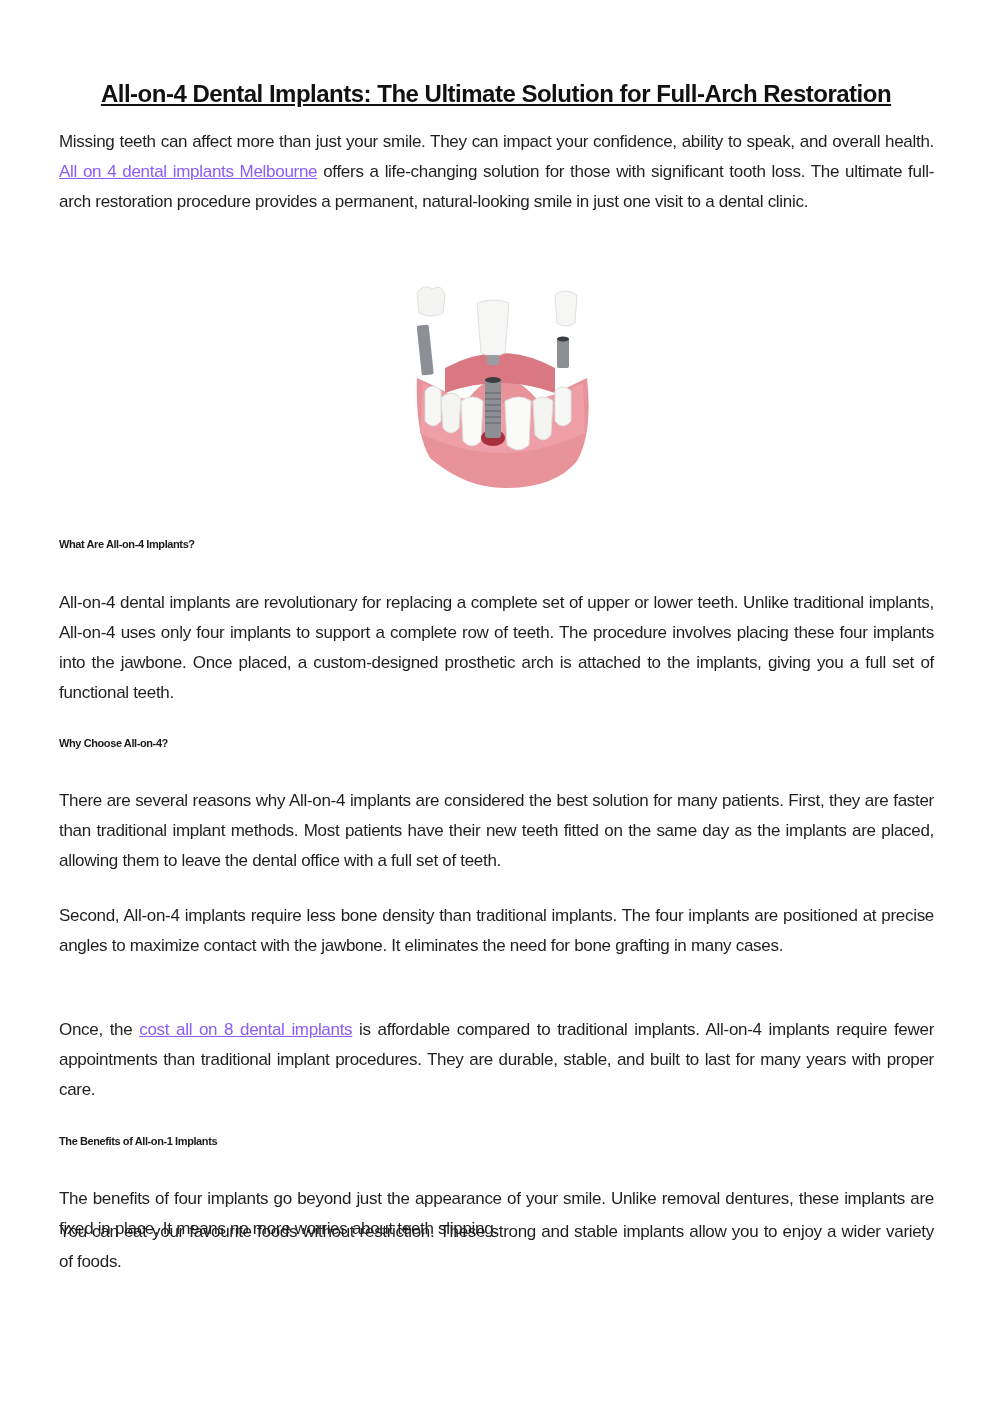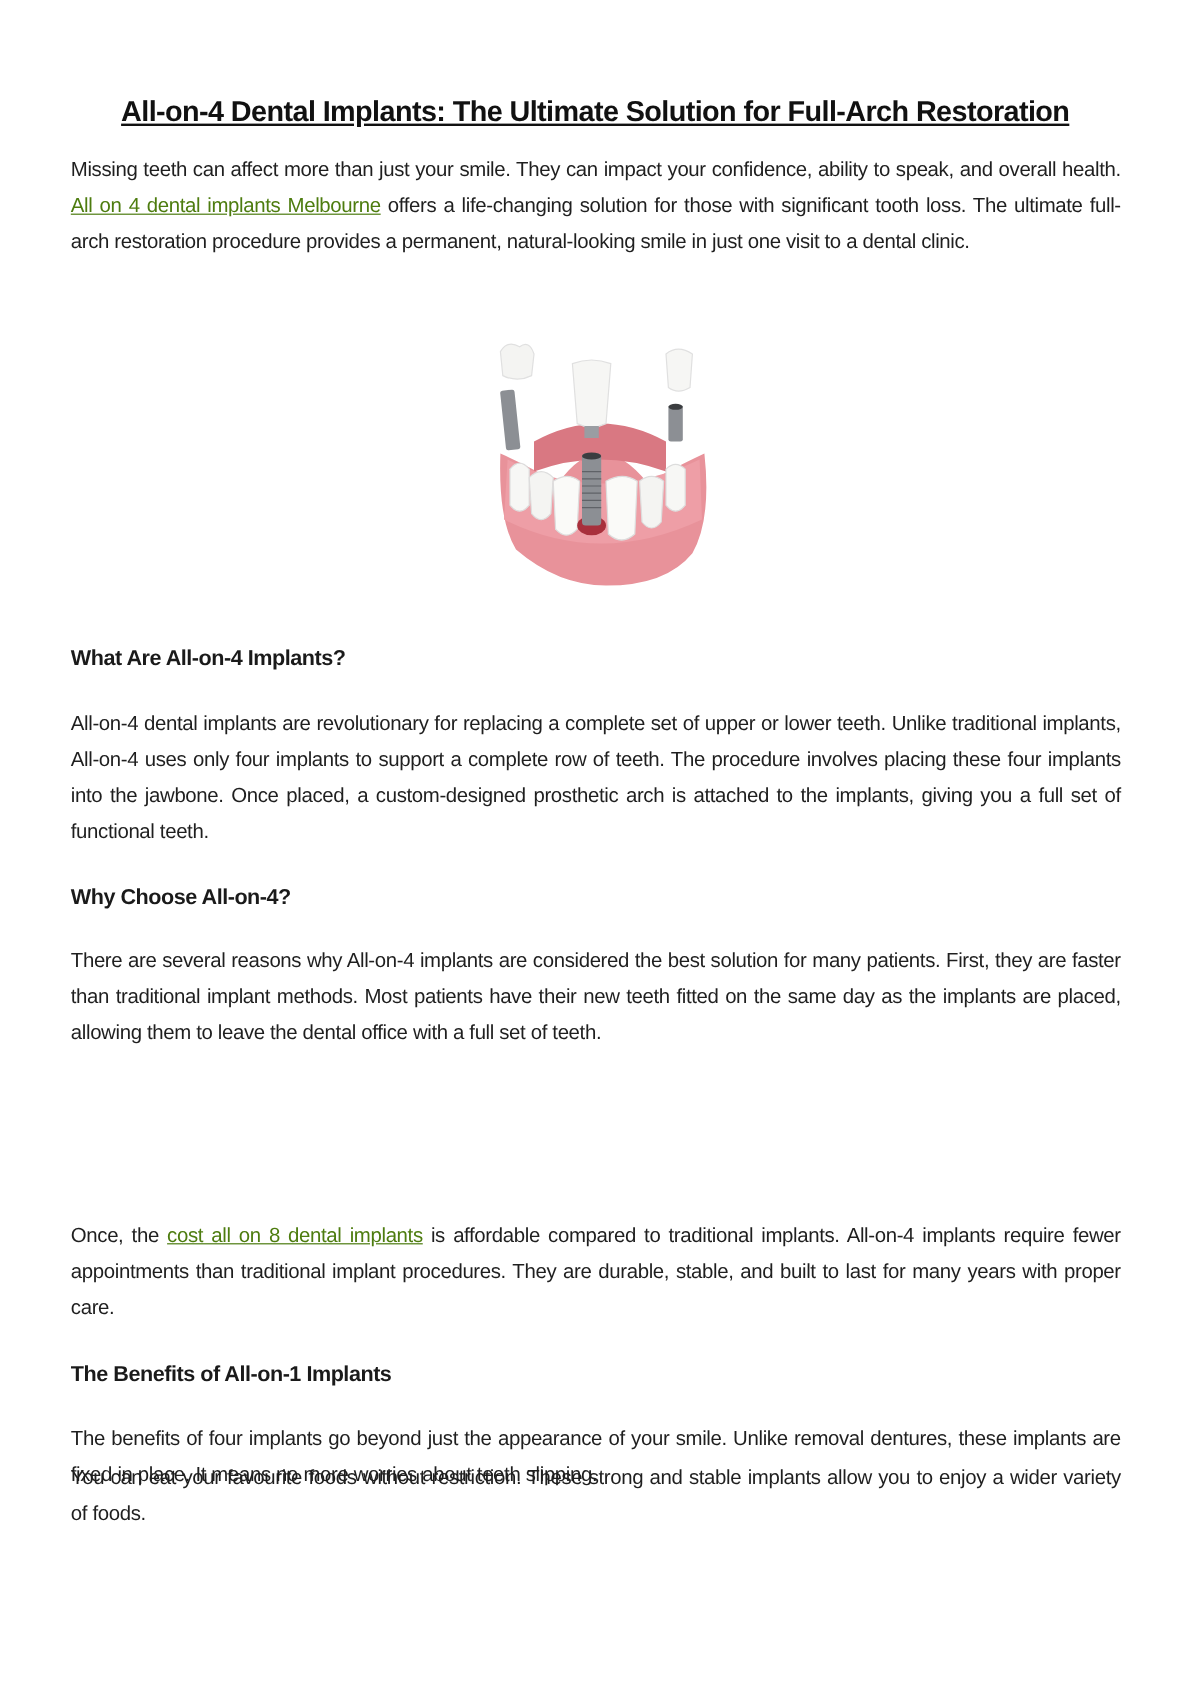--- a/index.html
+++ b/index.html
@@ -13,7 +13,7 @@
           text-align: justify; letter-spacing: -0.3px; color: #1f1f1f; margin: 0; }
   .heading { position: absolute; left: 59px; font-size: 18px; font-weight: bold; letter-spacing: -0.4px;
              color: #1a1a1a; margin: 0; }
-  a.link { color: #4d7c0f; }
+  a.link { color: #8b5cf6; }
   .figure { position: absolute; left: 405px; top: 283px; width: 190px; height: 215px; }
 </style>
 </head>

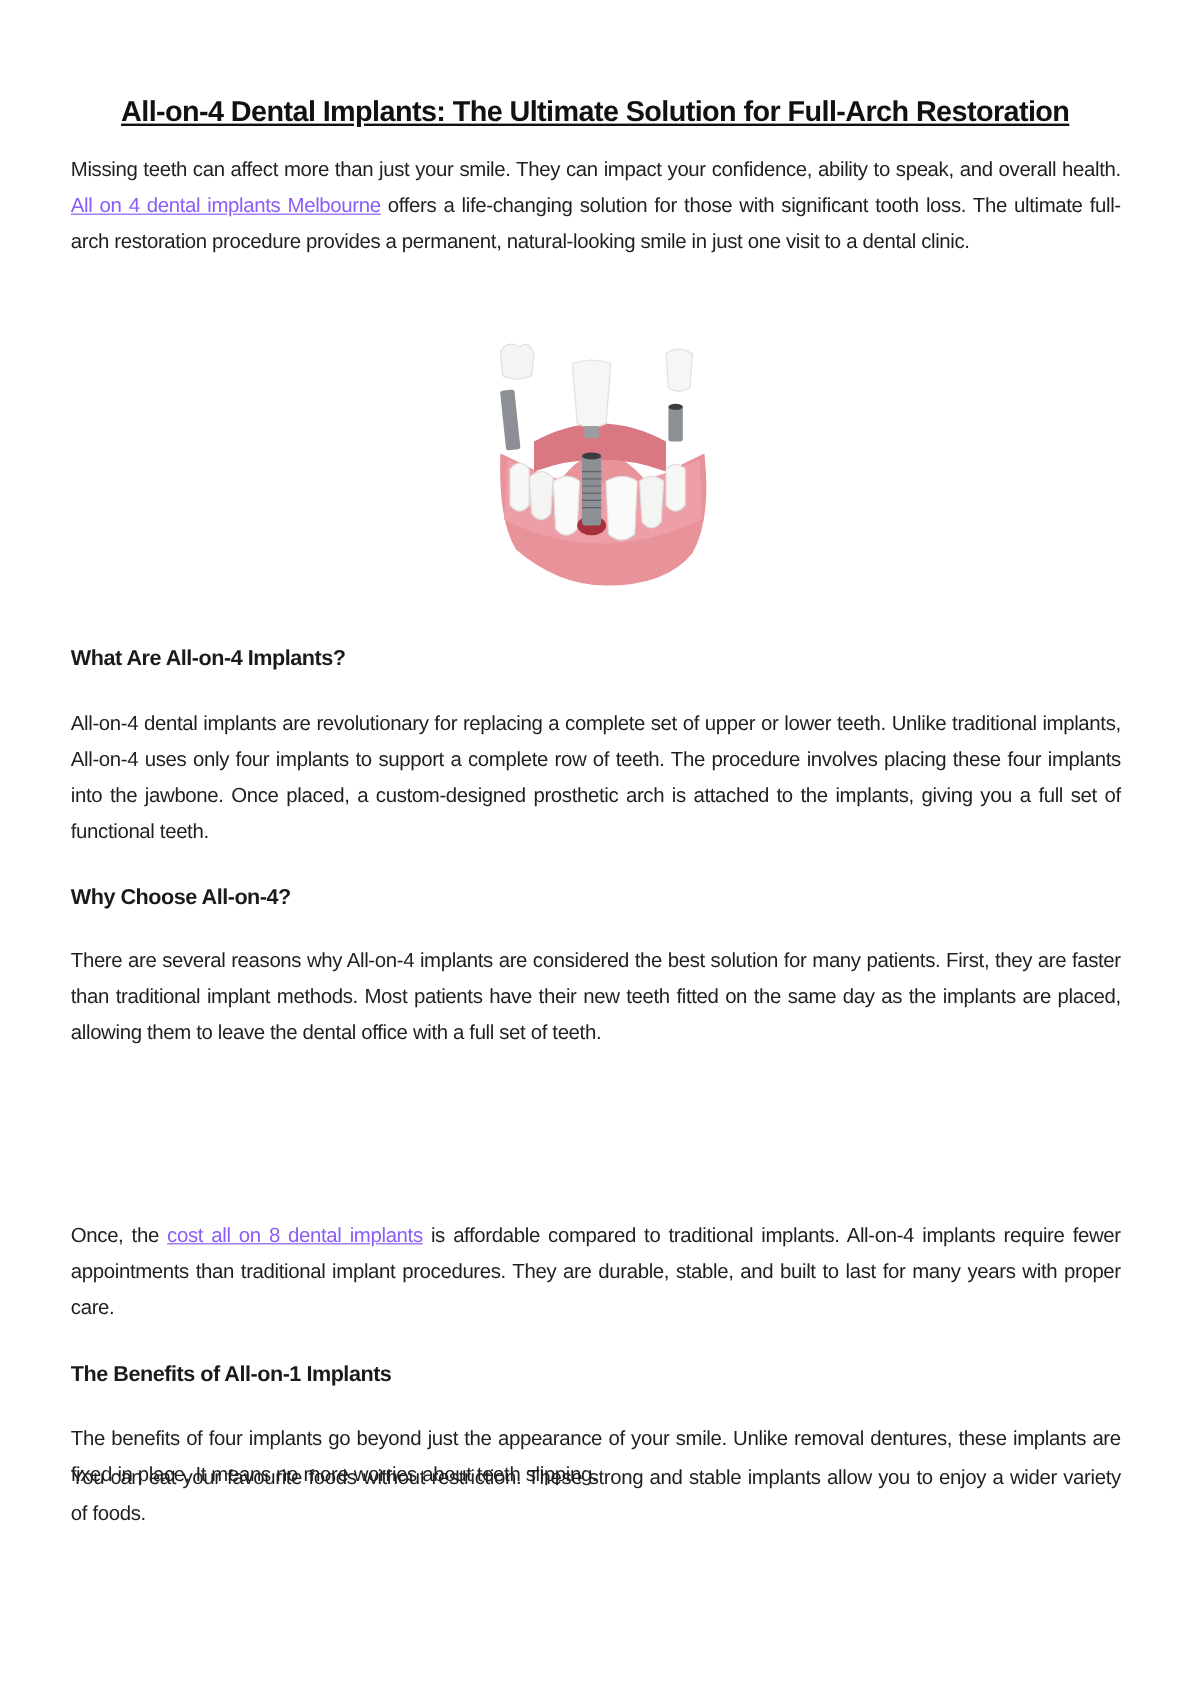--- a/index.html
+++ b/index.html
@@ -11,7 +11,7 @@
            color: #111; }
   .para { position: absolute; left: 59px; width: 875px; font-size: 17px; line-height: 30px;
           text-align: justify; letter-spacing: -0.3px; color: #1f1f1f; margin: 0; }
-  .heading { position: absolute; left: 59px; font-size: 18px; font-weight: bold; letter-spacing: -0.4px;
+  .heading { position: absolute; left: 59px; font-size: 11px; font-weight: bold; letter-spacing: -0.4px;
              color: #1a1a1a; margin: 0; }
   a.link { color: #8b5cf6; }
   .figure { position: absolute; left: 405px; top: 283px; width: 190px; height: 215px; }

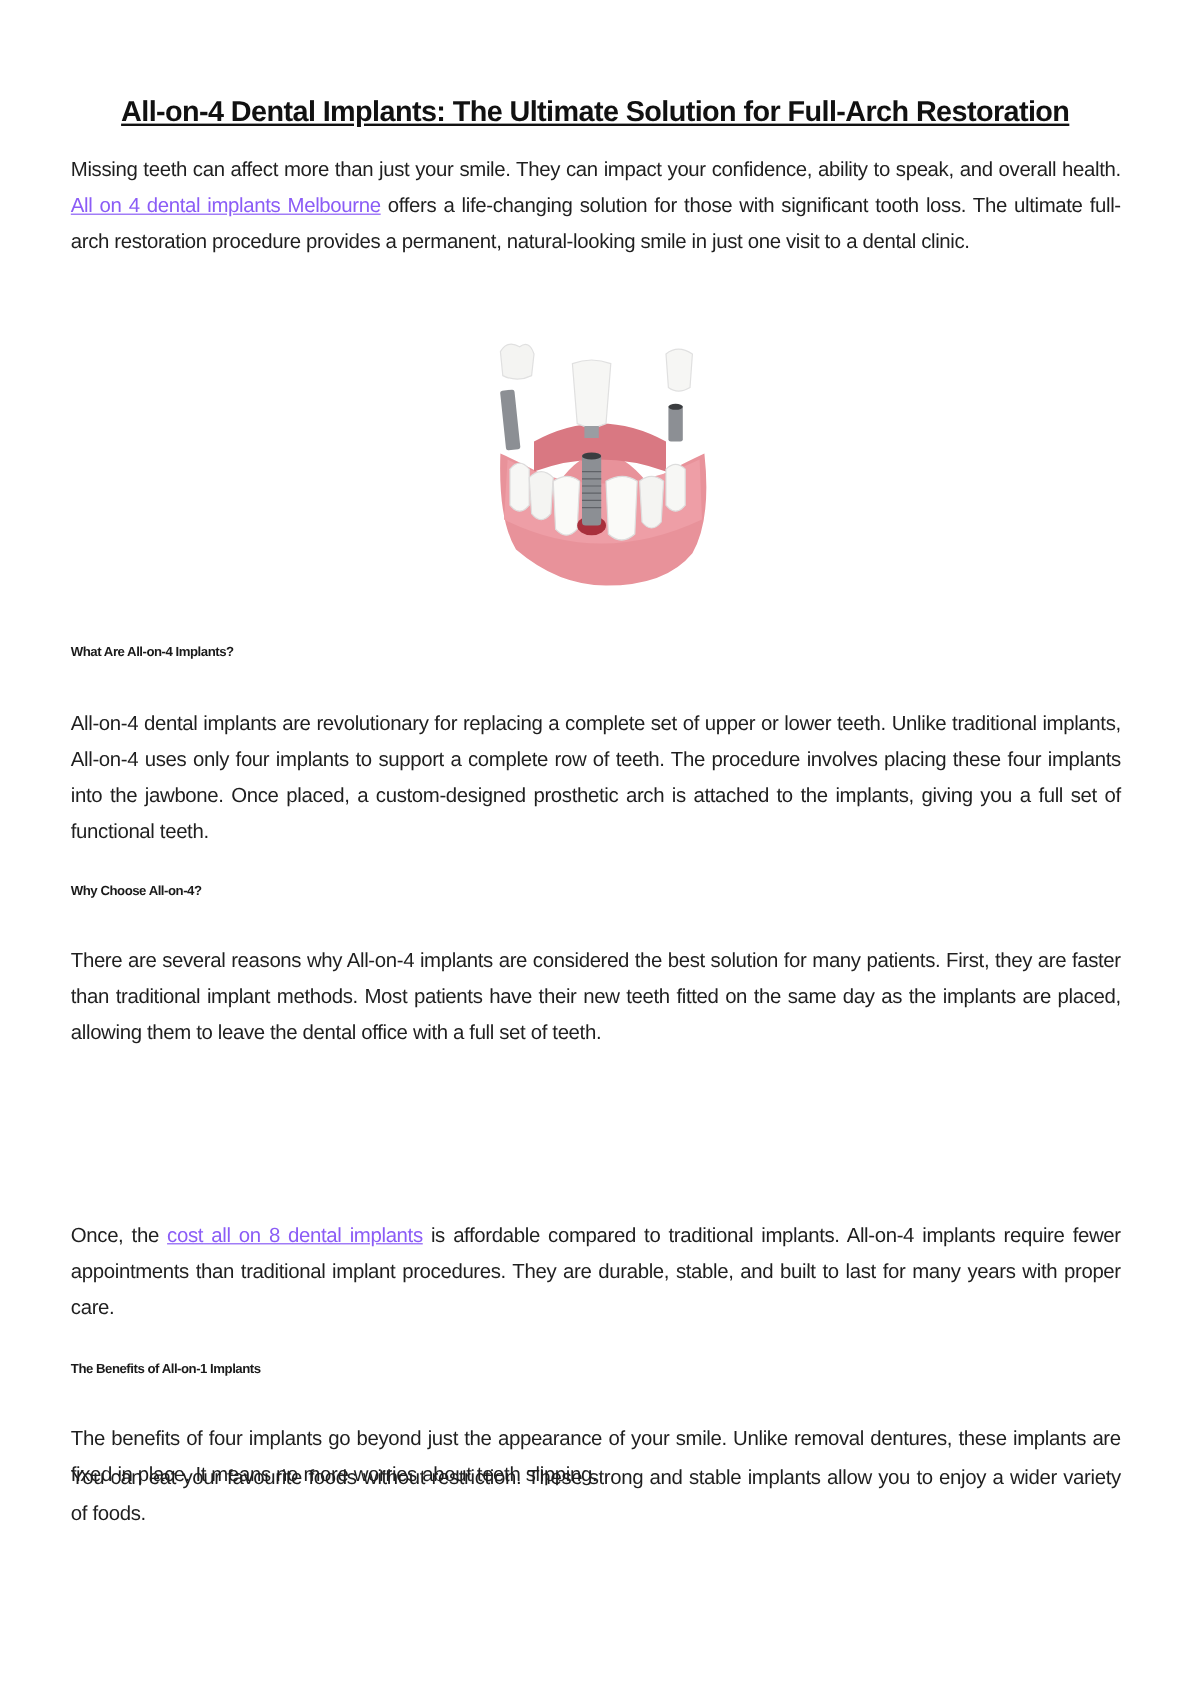--- a/index.html
+++ b/index.html
@@ -69,6 +69,7 @@
 
   <h2 class="heading" style="top:737px;text-align:right;">Why Choose All-on-4?</h2>
   <p class="para" style="top:786px;">There are several reasons why All-on-4 implants are considered the best solution for many patients. First, they are faster than traditional implant methods. Most patients have their new teeth fitted on the same day as the implants are placed, allowing them to leave the dental office with a full set of teeth.</p>
+  <p class="para" style="top:901px;">Second, All-on-4 implants require less bone density than traditional implants. The four implants are positioned at precise angles to maximize contact with the jawbone. It eliminates the need for bone grafting in many cases.</p>
   <p class="para" style="top:1015px;"><span>Once, the </span><a class="link" href="#">cost all on 8 dental implants</a><span> is affordable compared to traditional implants. All-on-4 implants require fewer appointments than traditional implant procedures. They are durable, stable, and built to last for many years with proper care.</span></p>
 
   <h2 class="heading" style="top:1135px;">The Benefits of All-on-1 Implants</h2>

